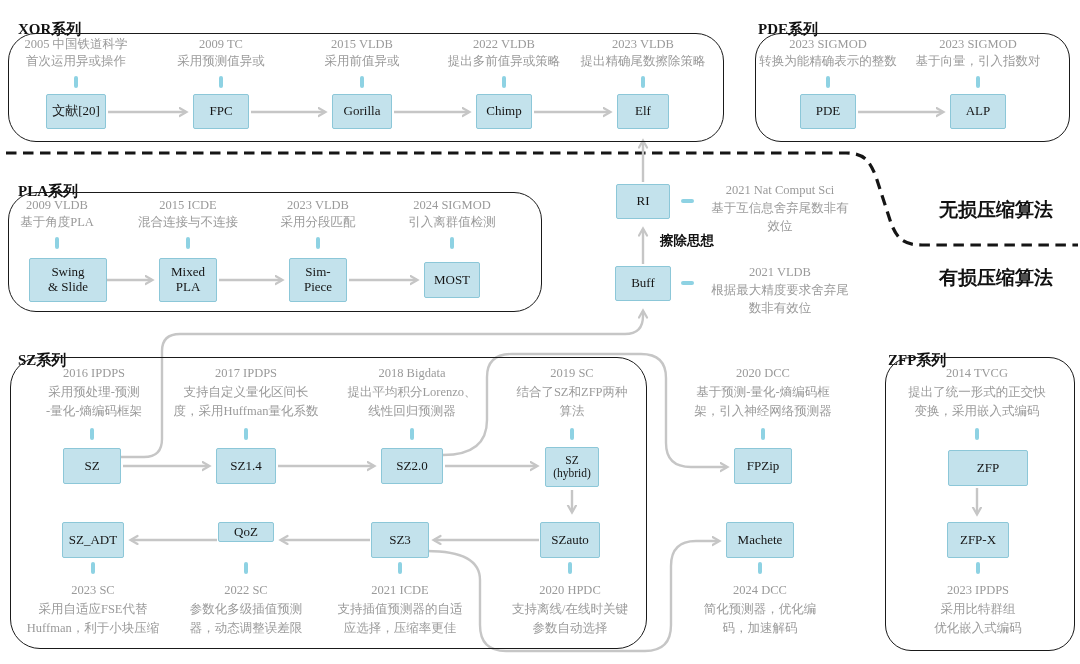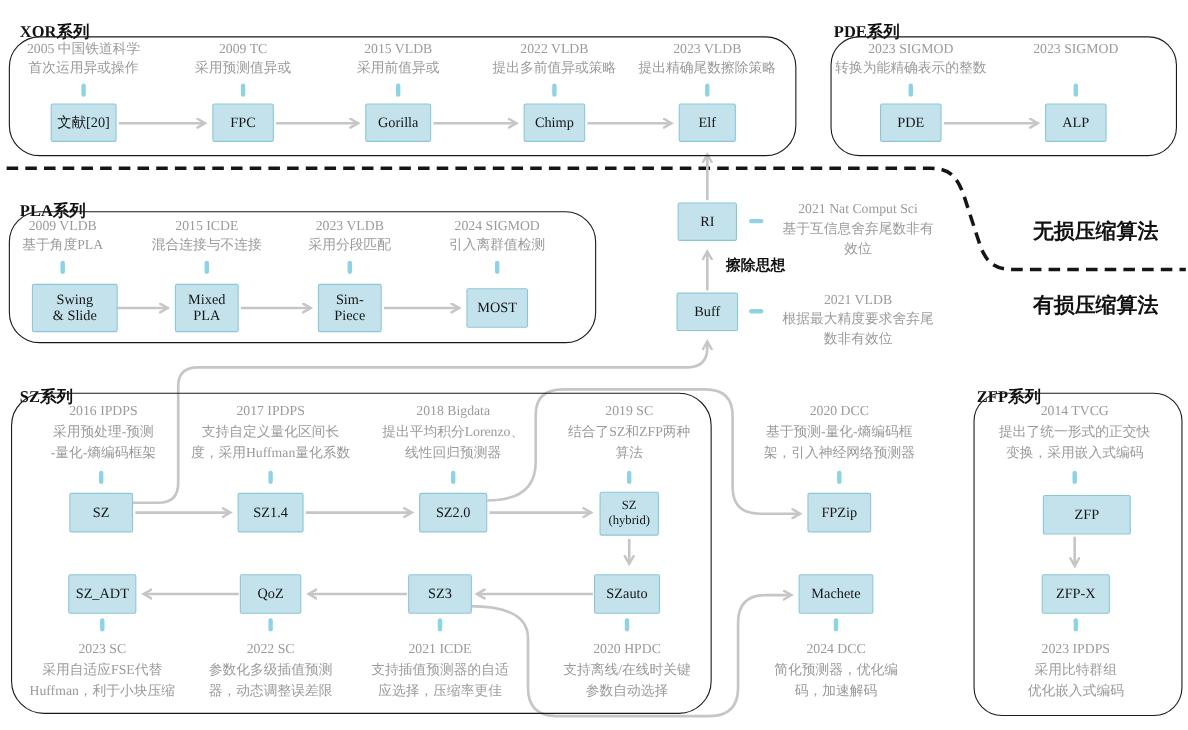--- a/index.html
+++ b/index.html
@@ -129,6 +129,7 @@
   </div>
   <div class="note" style="left:888px;top:36px;width:180px">
     <div class="nl">2023 SIGMOD</div>
+    <div class="nl">基于向量，引入指数对</div>
   </div>
   <div class="tick" style="left:826px;top:76px"></div>
   <div class="tick" style="left:976px;top:76px"></div>

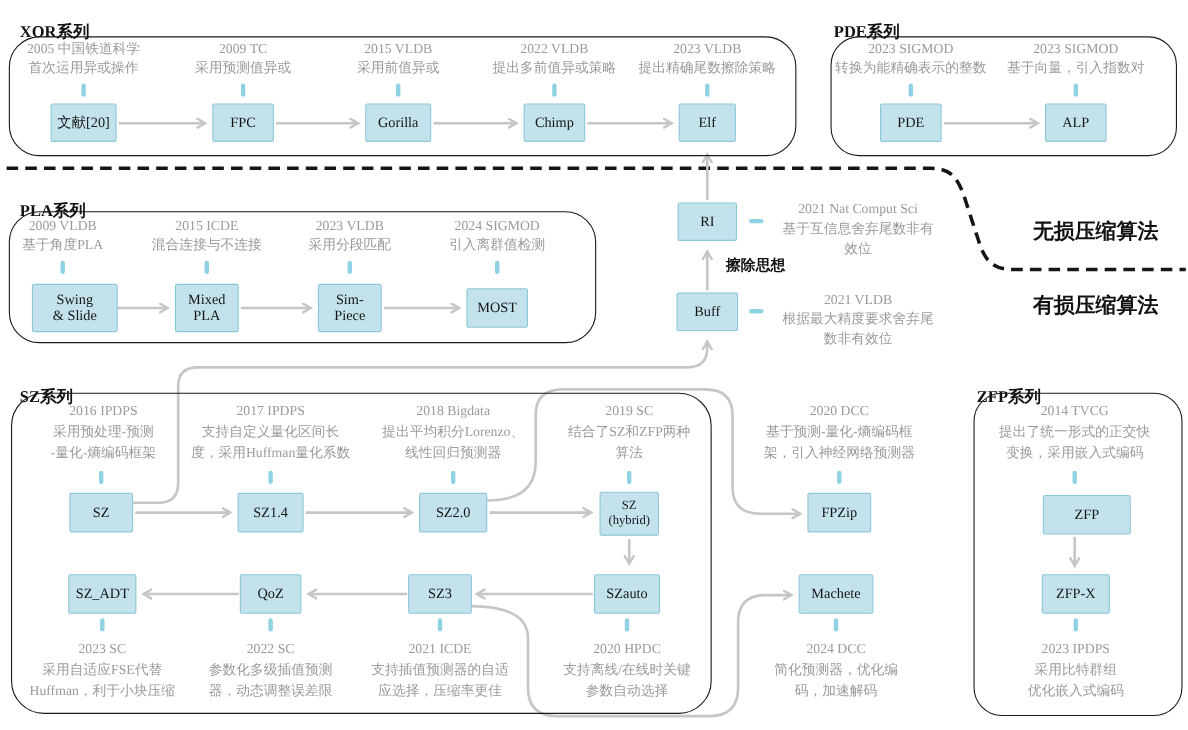--- a/index.html
+++ b/index.html
@@ -239,7 +239,7 @@
   <div class="node" style="left:62px;top:522px;width:62px;height:36px">
       <span>SZ_ADT</span>
     </div>
-  <div class="node" style="left:218px;top:522px;width:56px;height:36px">
+  <div class="node" style="left:218px;top:522px;width:56px;height:20px">
       <span>QoZ</span>
     </div>
   <div class="node" style="left:371px;top:522px;width:58px;height:36px">

